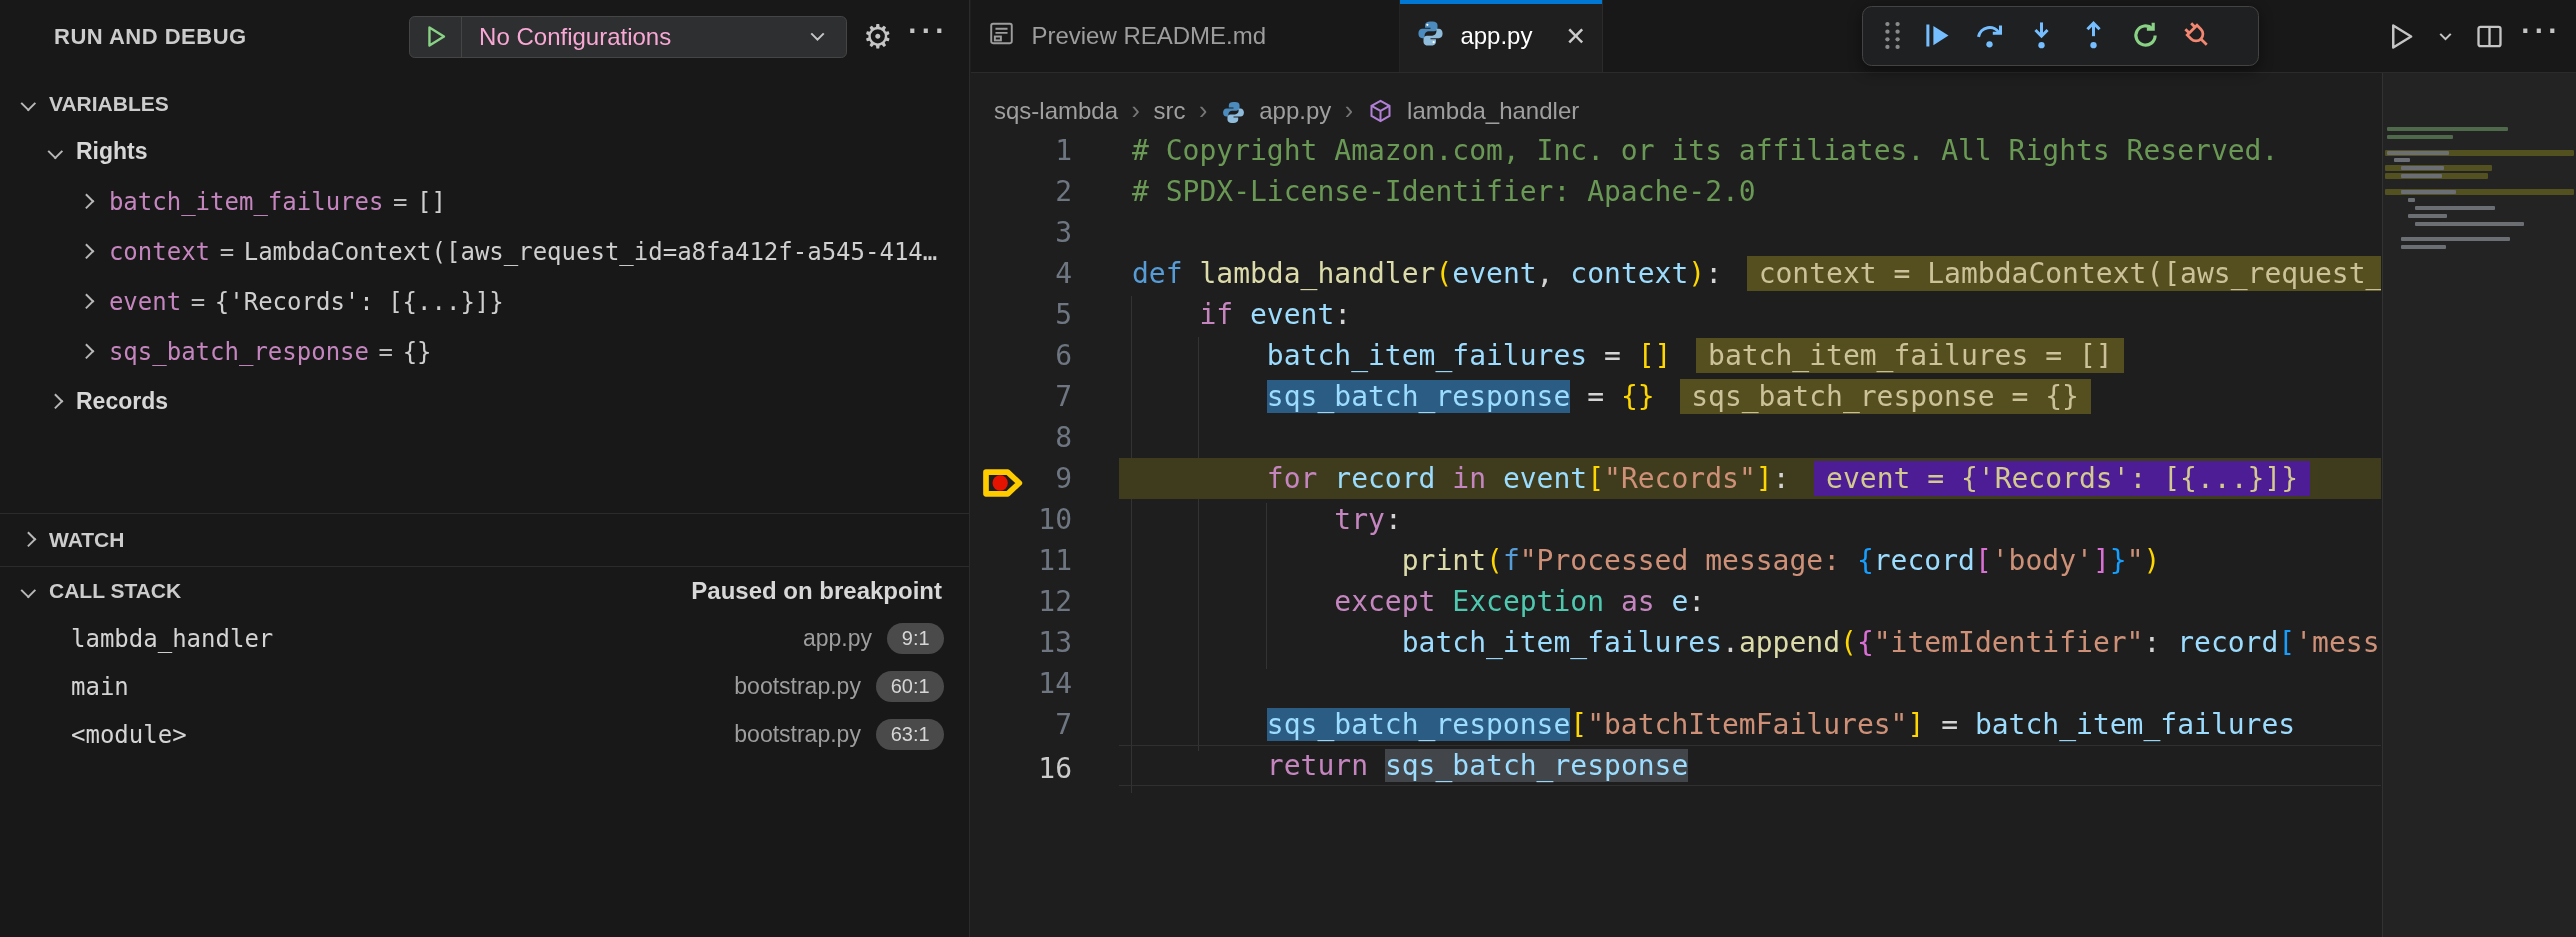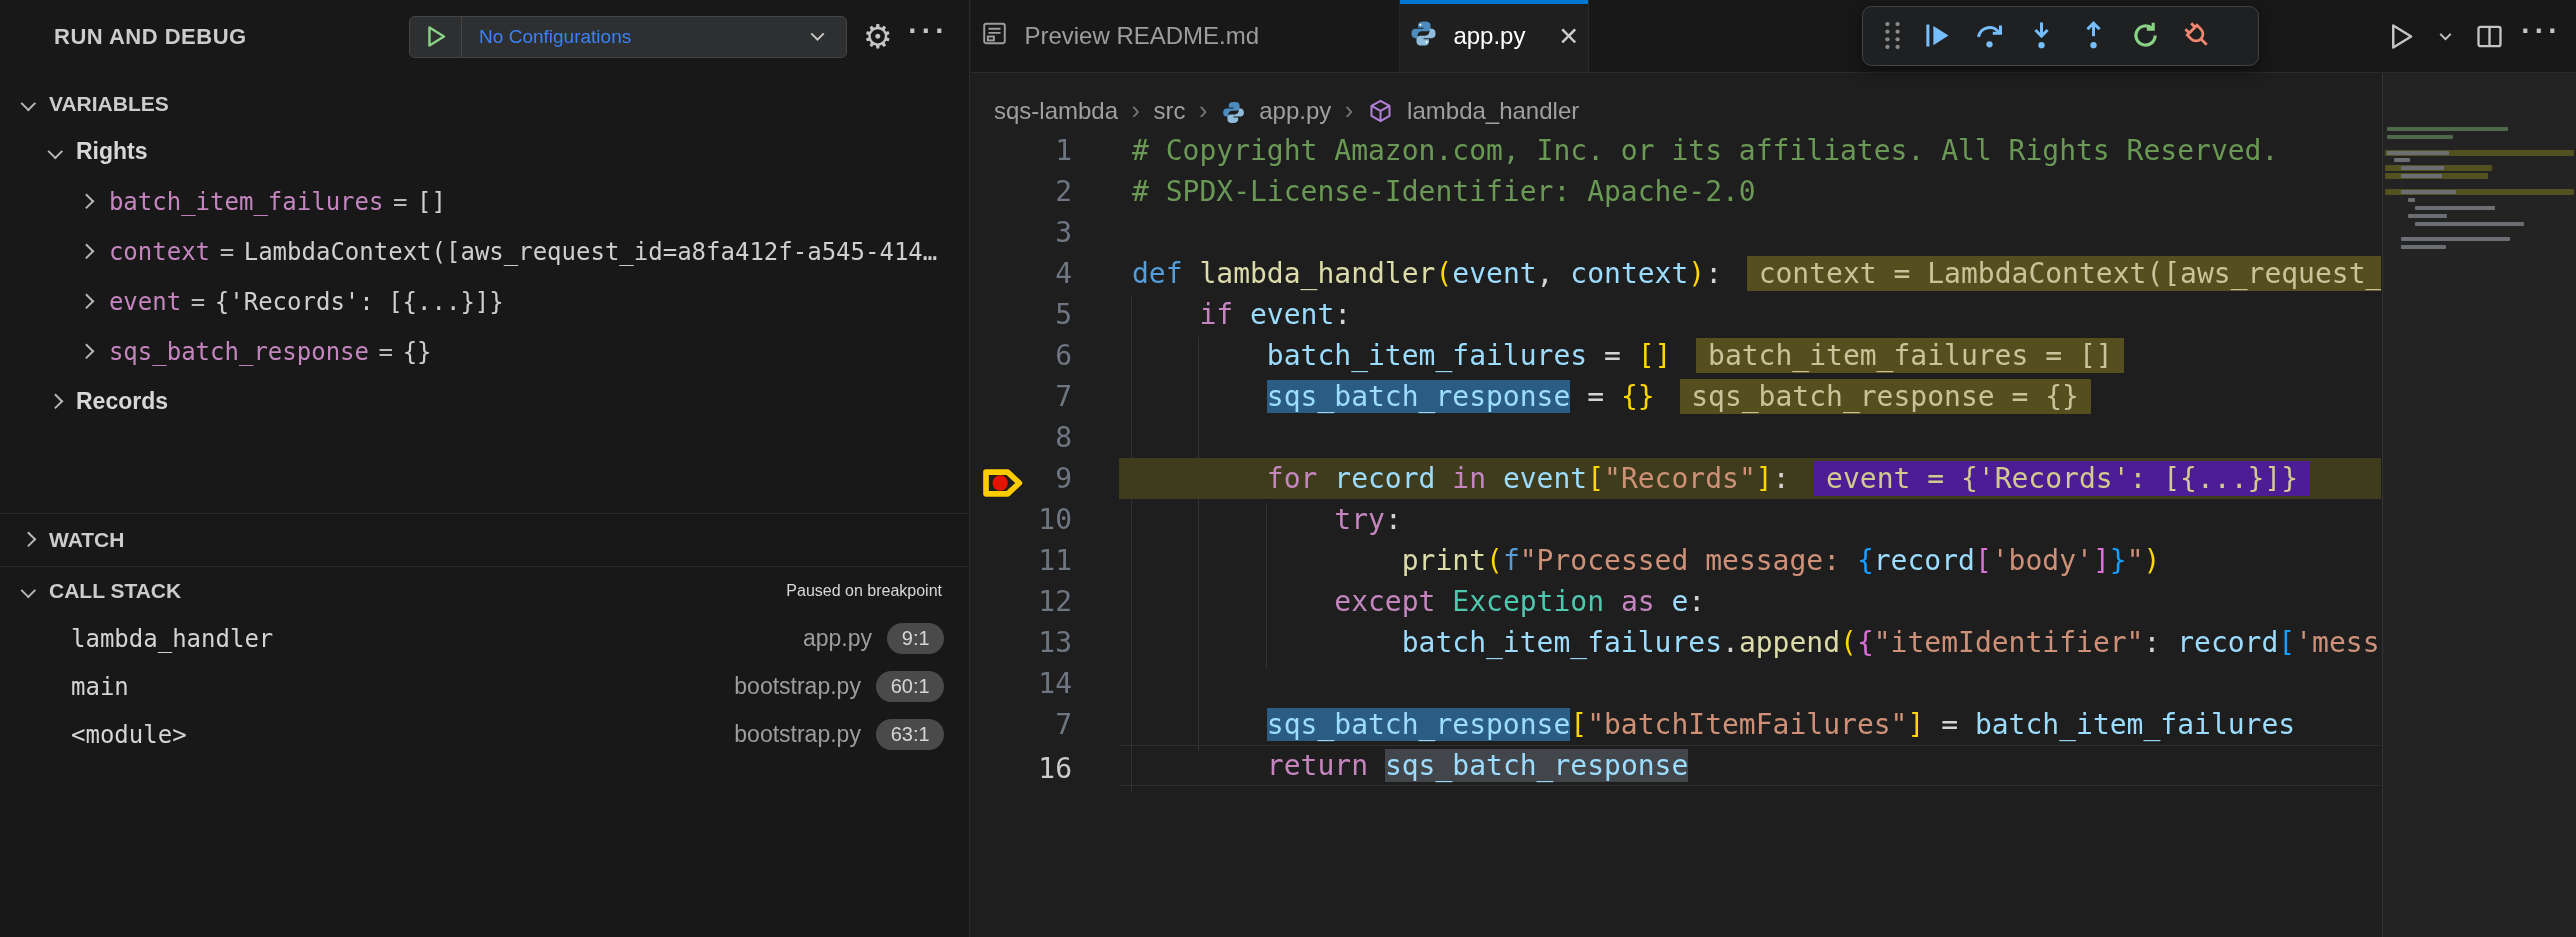--- a/index.html
+++ b/index.html
@@ -15,7 +15,7 @@
     border-radius:5.8px; display:flex; align-items:center; overflow:hidden; }
   .cfg-play { width:52px; height:100%; display:flex; align-items:center; justify-content:center;
     border-right:1px solid #454545; }
-  .cfg-label { flex:1; padding-left:17.3px; font-size:19px; color:#3b82f6; white-space:nowrap; }
+  .cfg-label { flex:1; padding-left:17.3px; font-size:24px; color:#f9a8d4; white-space:nowrap; }
   .cfg-chev { padding-right:15.4px; display:flex; }
   .icon-btn { width:39px; height:39px; display:flex; align-items:center; justify-content:center;
     color:#c5c5c5; font-size:33px; }

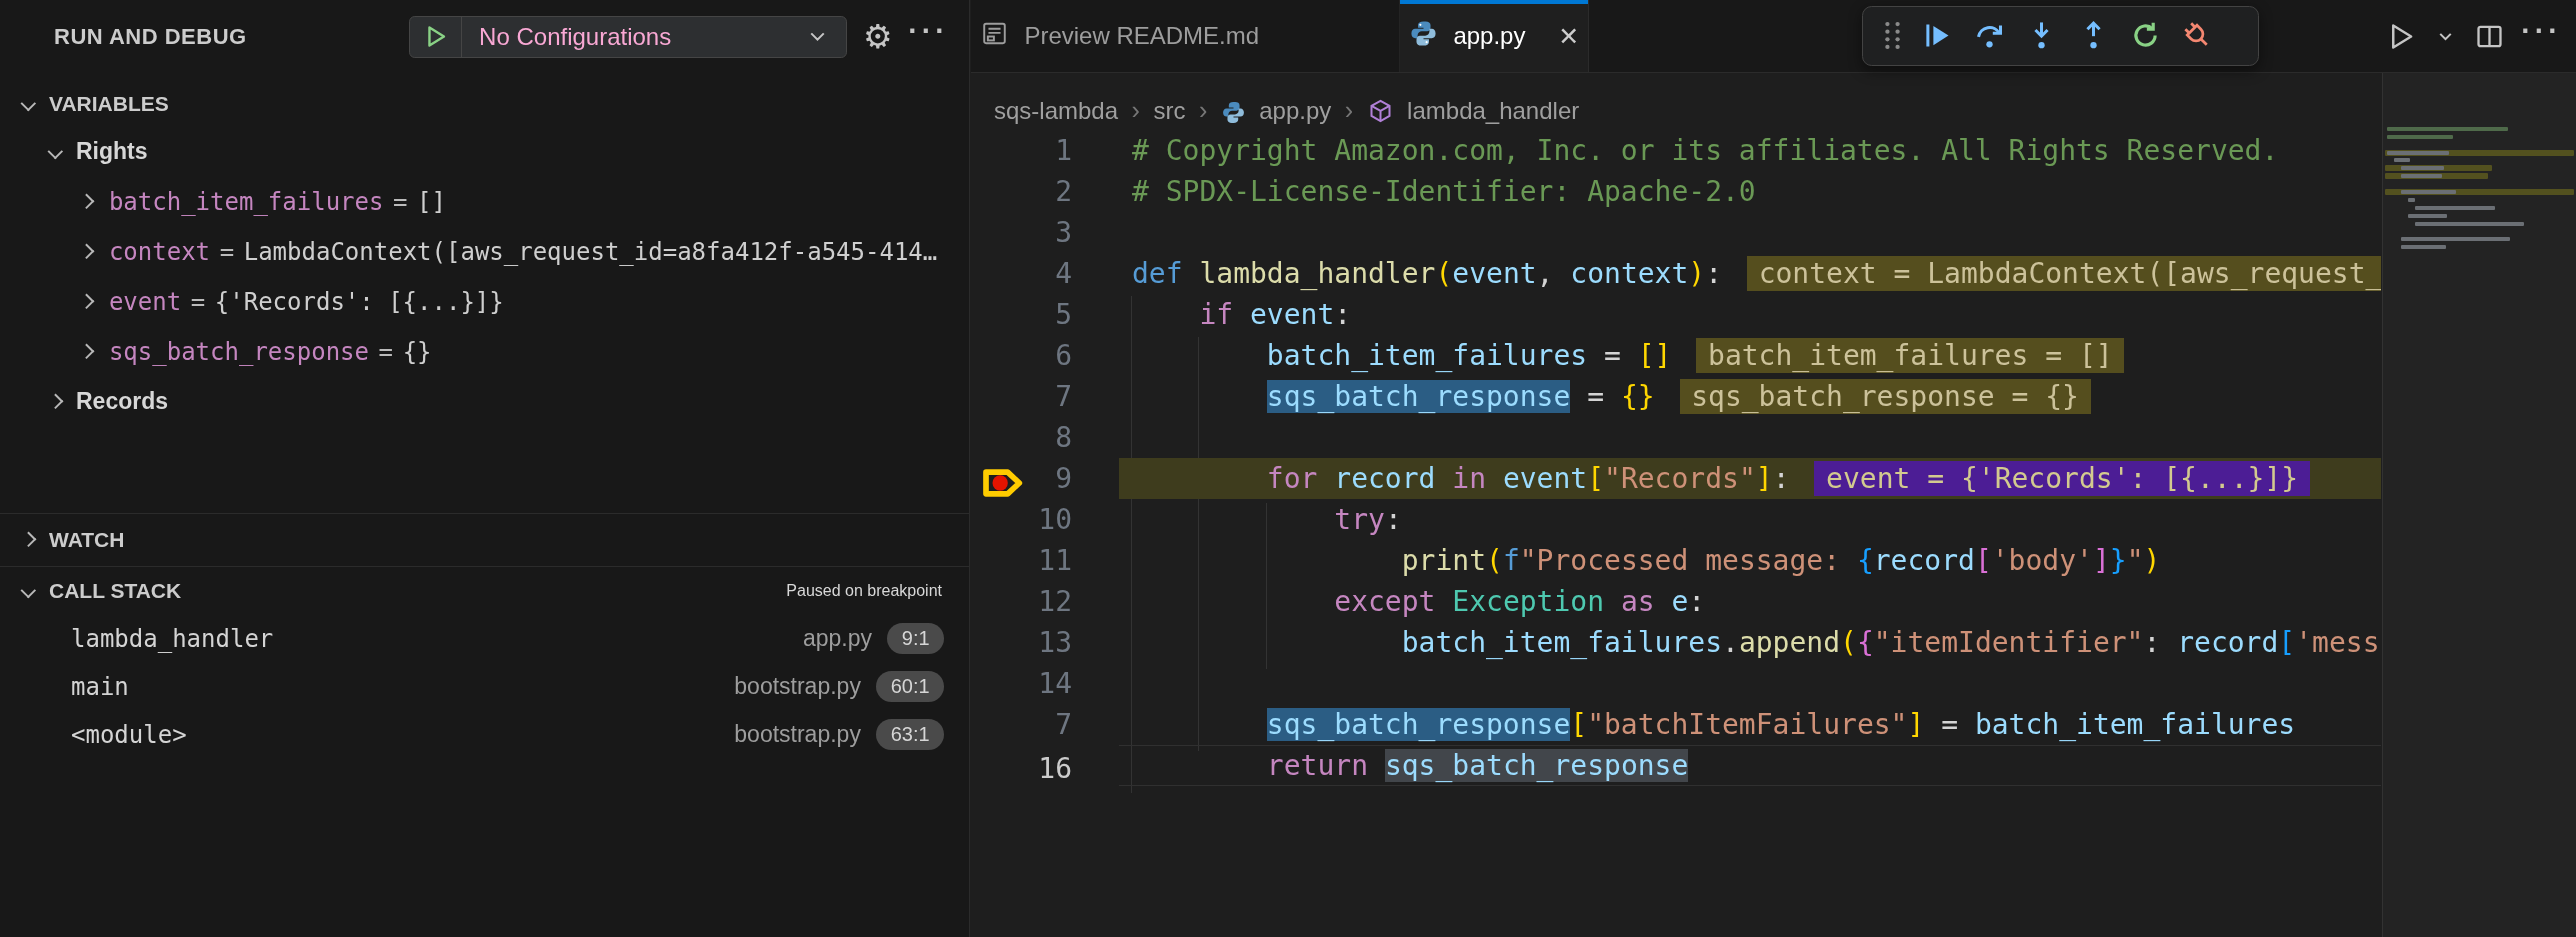--- a/index.html
+++ b/index.html
@@ -49,7 +49,7 @@
   
   #tabbar { position:absolute; left:971px; top:0; width:1605px; height:73px;
     background:var(--c-sidebar_bg,#181818); border-bottom:1px solid var(--c-border,#2b2b2b); display:flex; }
-  .tab { display:flex; align-items:center; padding:0 9px; gap:15.4px; font-size:24px;
+  .tab { display:flex; align-items:center; padding:0 16px; gap:15.4px; font-size:24px;
     border-right:1px solid #242424; height:100%; position:relative; color:#9d9d9d; }
   .tab.active { background:var(--c-tab_active_bg,#1f1f1f); color:#ffffff; border-right:1px solid #2b2b2b; }
   .tab.active::before { content:""; position:absolute; left:0; top:0; right:0; height:3.9px;

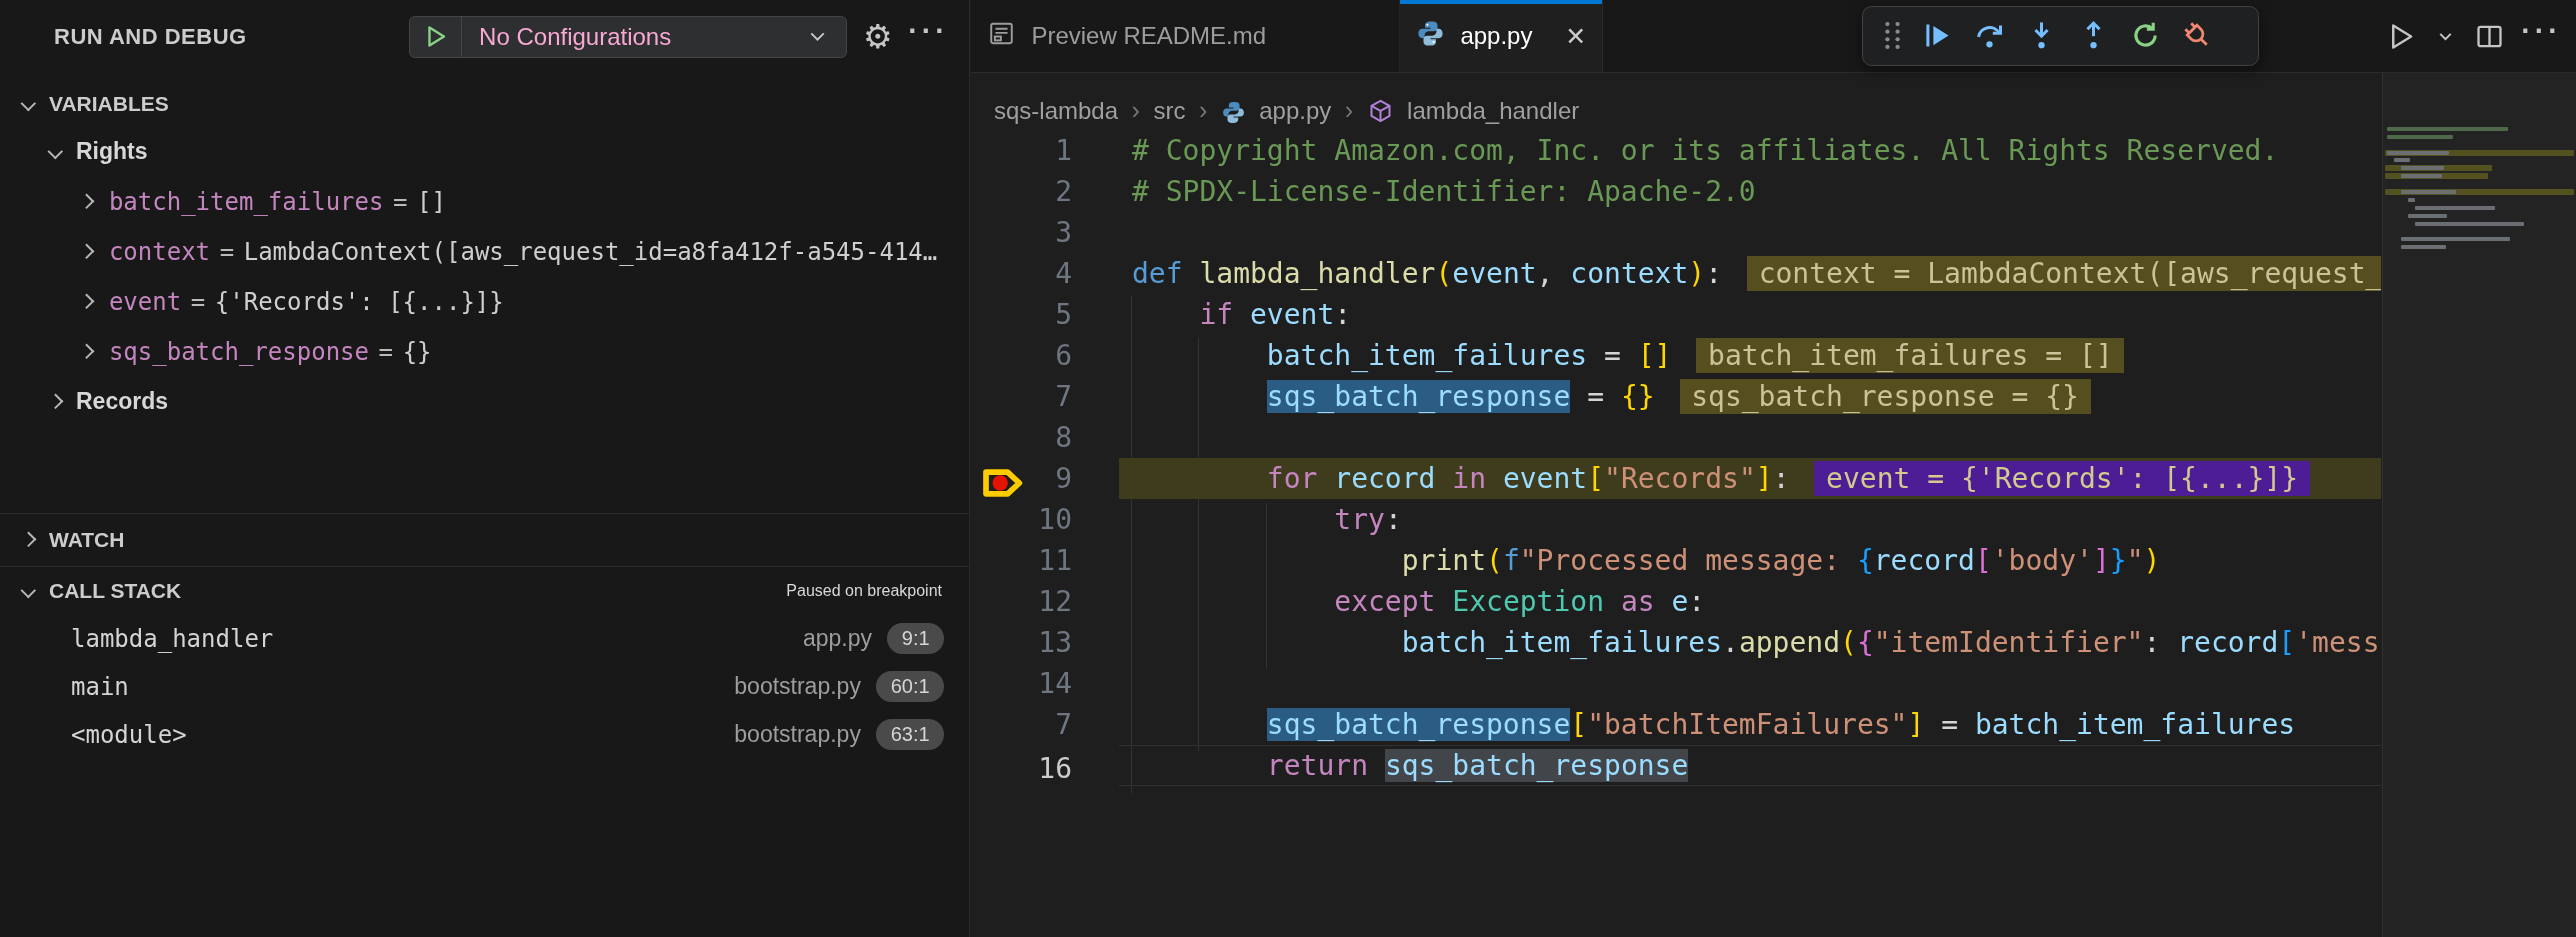--- a/index.html
+++ b/index.html
@@ -40,7 +40,7 @@
   #vars-spacer { height:86px; }
   #watch-head { height:52px; }
   #callstack-head { height:48px; }
-  .cs-status { margin-left:auto; margin-right:27px; font-size:16px; font-weight:400; color:#d8d8d8; }
+  .cs-status { margin-left:auto; margin-right:27px; font-size:24px; font-weight:700; color:#d8d8d8; }
   .frame-row { display:flex; align-items:center; height:48px; padding-left:71px; padding-right:25px; }
   .frame-name { font-family:"DejaVu Sans Mono", monospace; font-size:24px; color:#d4d4d4; }
   .frame-file { margin-left:auto; font-size:23px; color:#9d9d9d; padding-right:15.4px; }

